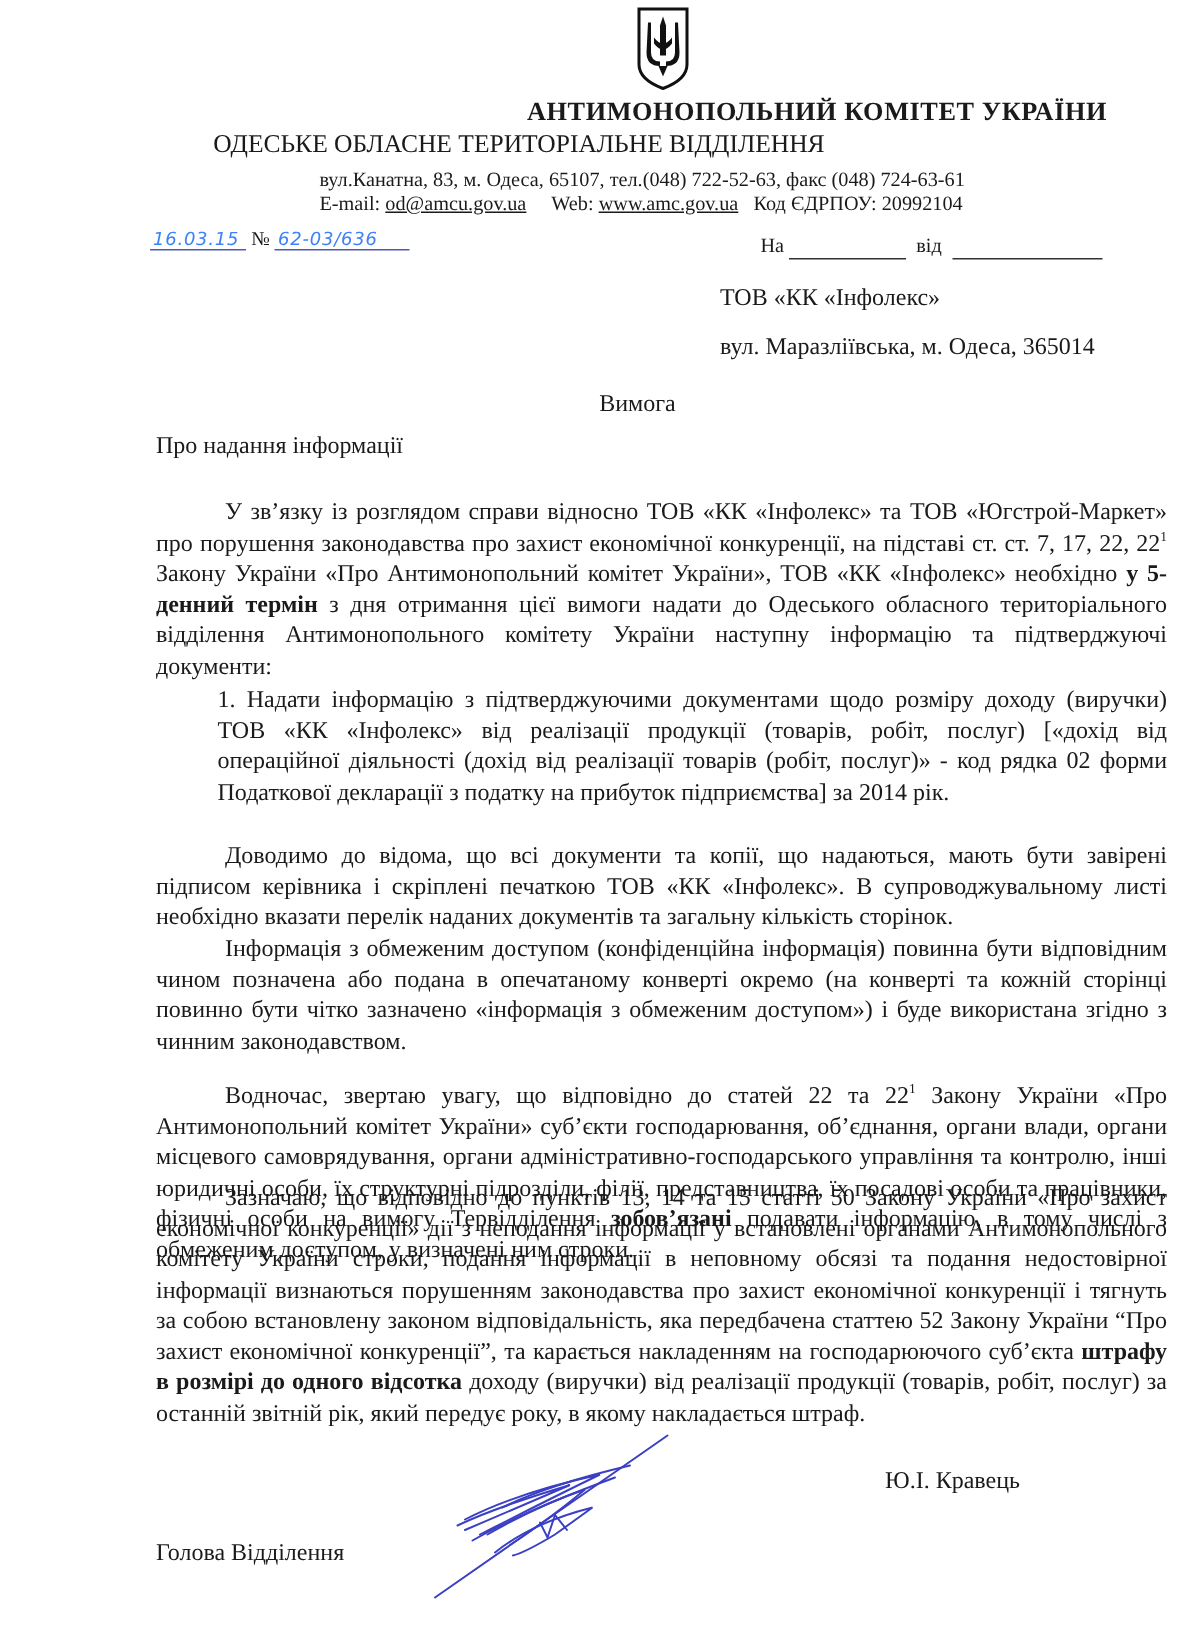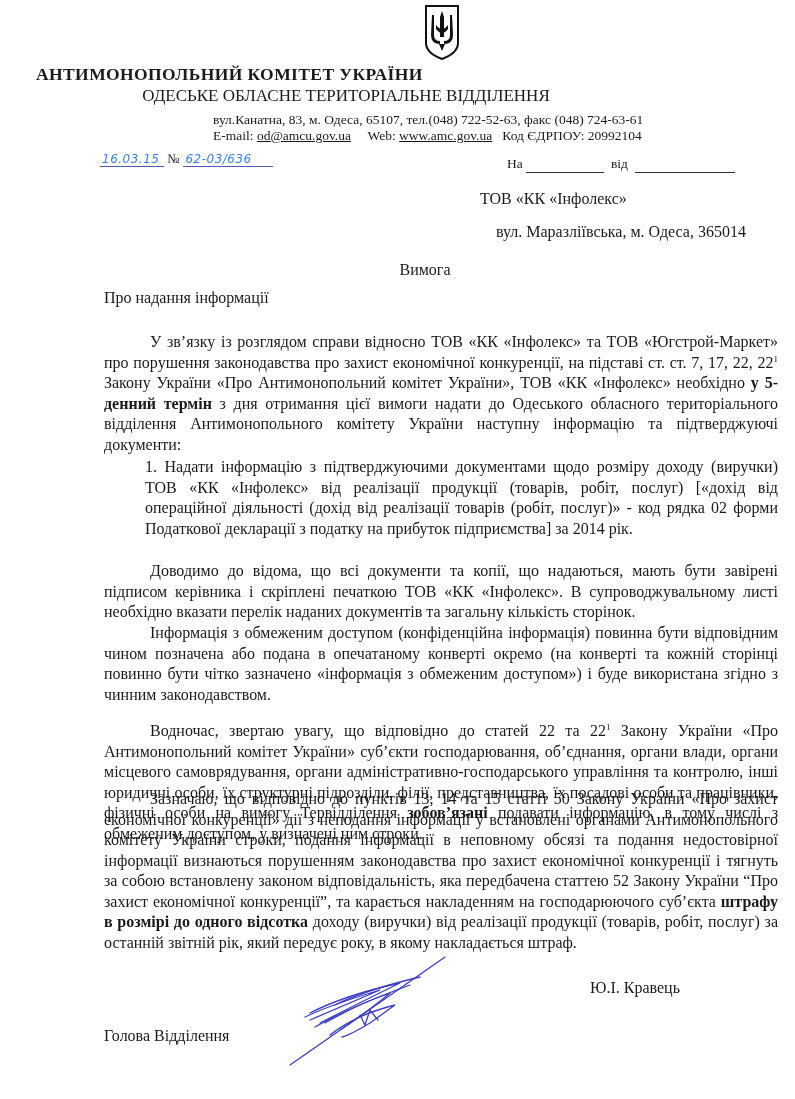--- a/index.html
+++ b/index.html
@@ -11,8 +11,8 @@
     .abs { position: absolute; }
     .coat { left: 423px; top: 3px; width: 38px; height: 58px; }
     .org1 {
-      left: 0; width: 738px; top: 64px; text-align: left;
-      font-weight: bold; font-size: 17.5px; letter-spacing: 0.4px; padding-left: 36px; box-sizing: border-box;
+      left: 0; width: 738px; top: 64px; text-align: right;
+      font-weight: bold; font-size: 17.5px; letter-spacing: 0.4px; padding-left: 16px; box-sizing: border-box;
     }
     .org2 {
       left: 0; width: 656px; top: 86px; text-align: center;

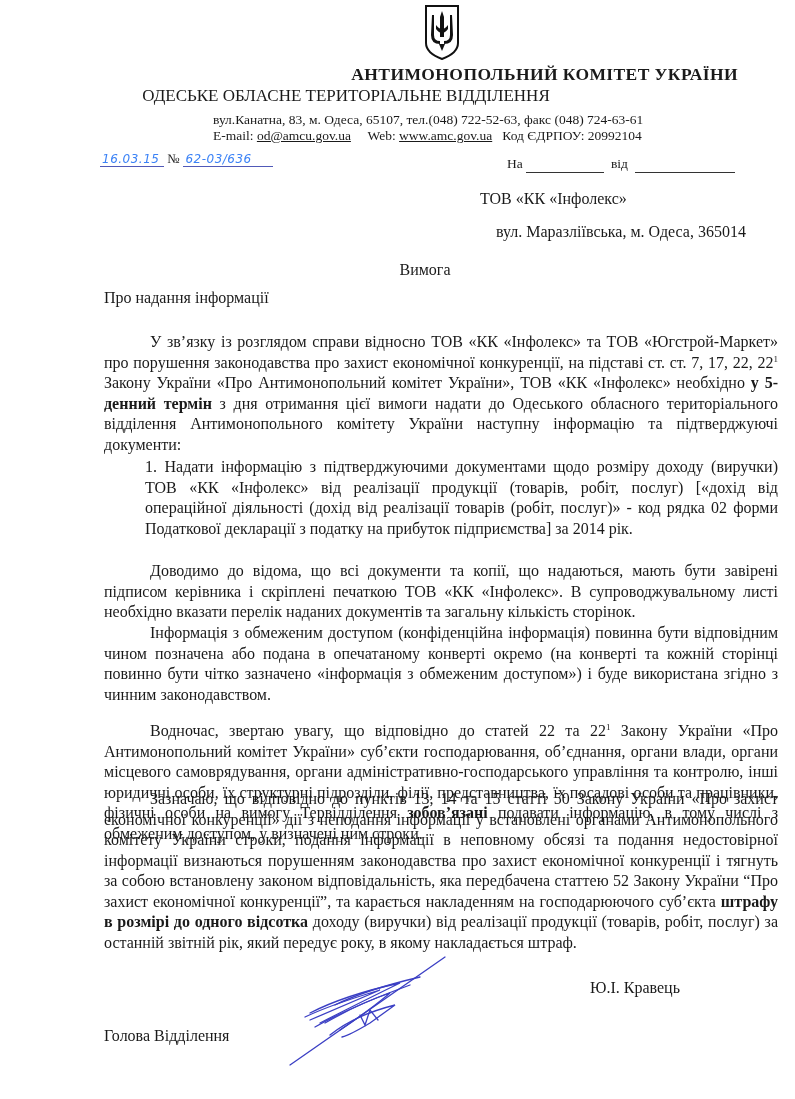--- a/index.html
+++ b/index.html
@@ -30,7 +30,7 @@
     .refline { left: 507px; top: 156px; font-size: 13.5px; white-space: nowrap; }
     .blank { display: inline-block; border-bottom: 1px solid #333; vertical-align: baseline; }
     .recipient { left: 480px; top: 190px; font-size: 16px; }
-    .address { left: 480px; top: 223px; font-size: 16px; margin-left: 16px; }
+    .address { left: 480px; top: 223px; font-size: 16px; }
     .title { left: 0; width: 795px; top: 261px; text-align: center; font-size: 16px; padding-left: 55px; box-sizing: border-box; }
     .subject { left: 104px; top: 289px; font-size: 16px; }
     .body {

